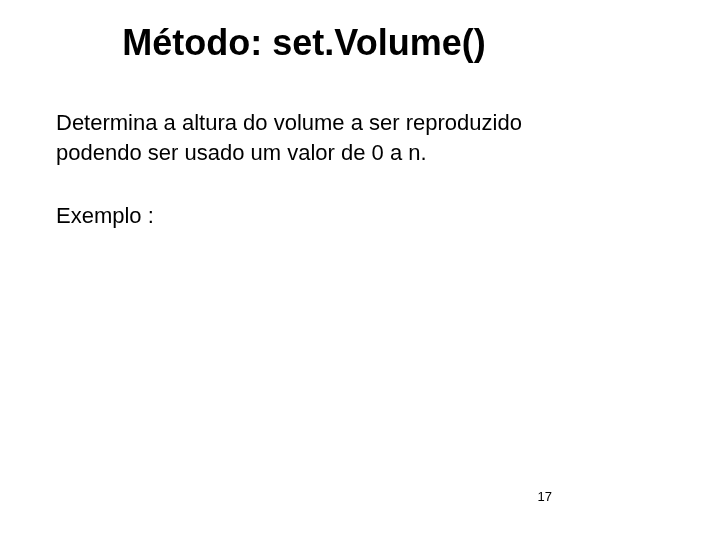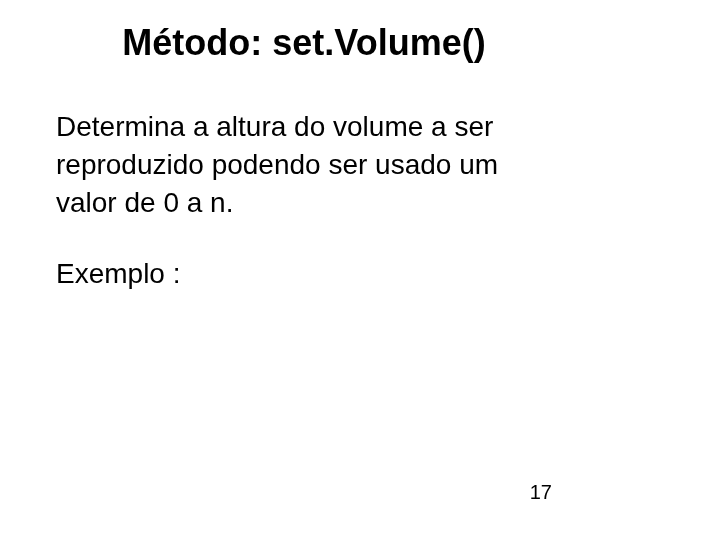--- a/index.html
+++ b/index.html
@@ -6,7 +6,7 @@
   html, body { width: 720px; height: 540px; background: #fff; font-family: Arial, Helvetica, sans-serif; color: #000; }
   .slide { position: relative; width: 608px; height: 540px; }
   .title { font-size: 36px; text-align: center; padding-top: 22px; }
-  .body { padding: 44px 56px 0 56px; font-size: 28px; line-height: 1.35; }
+  .body { padding: 44px 56px 0 56px; font-size: 22px; line-height: 1.35; }
   .para { margin-bottom: 34px; }
   .example-label { }
   .code-line { padding-left: 6px; }

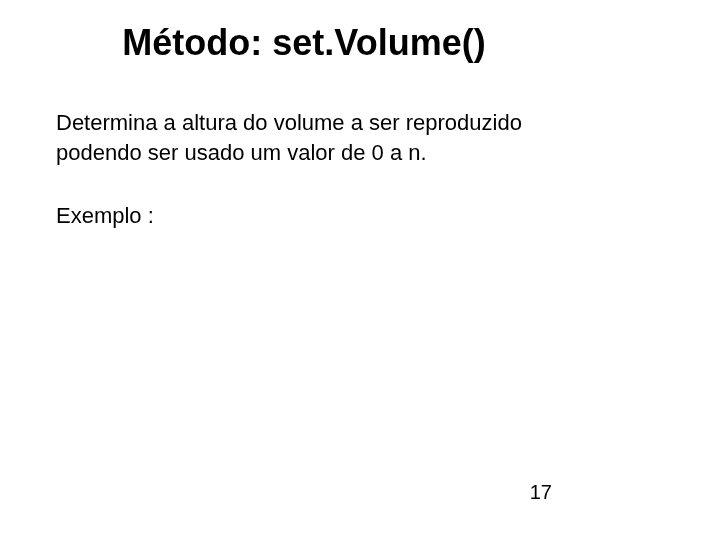--- a/index.html
+++ b/index.html
@@ -10,7 +10,7 @@
   .para { margin-bottom: 34px; }
   .example-label { }
   .code-line { padding-left: 6px; }
-  .page-number { position: absolute; right: 56px; bottom: 36px; font-size: 20px; }
+  .page-number { position: absolute; right: 56px; bottom: 36px; font-size: 13px; }
 </style>
 </head>
 <body>

